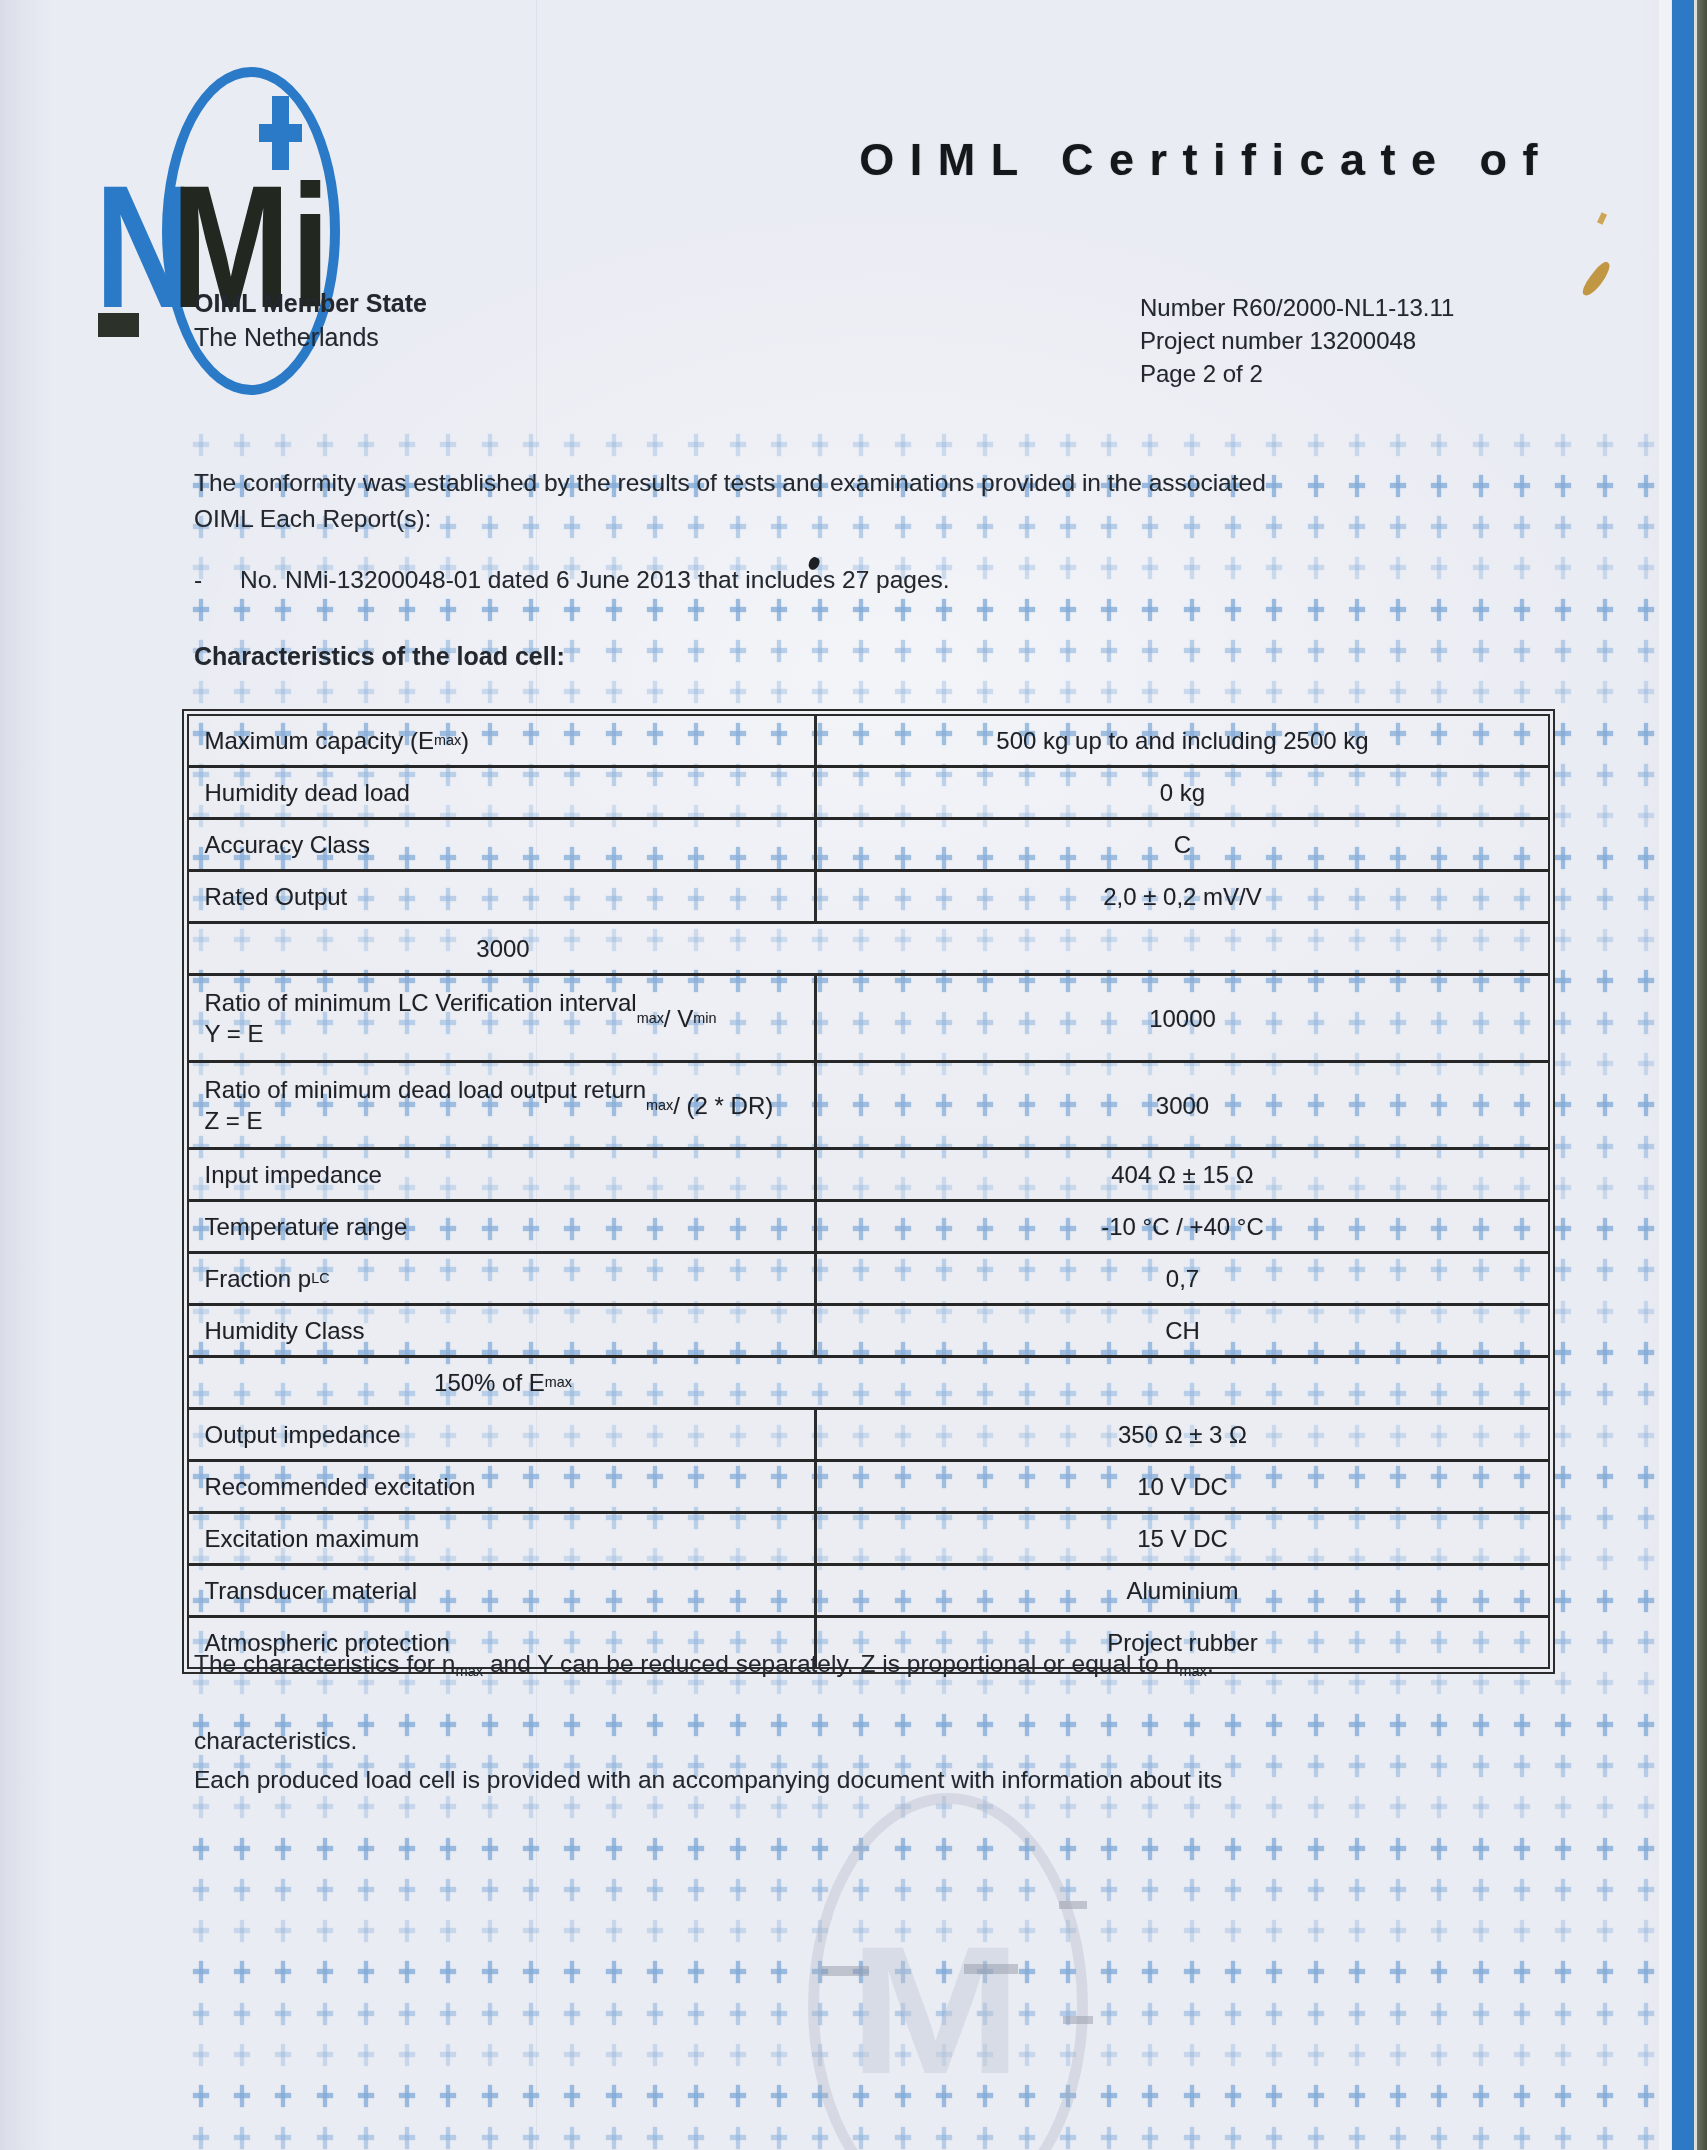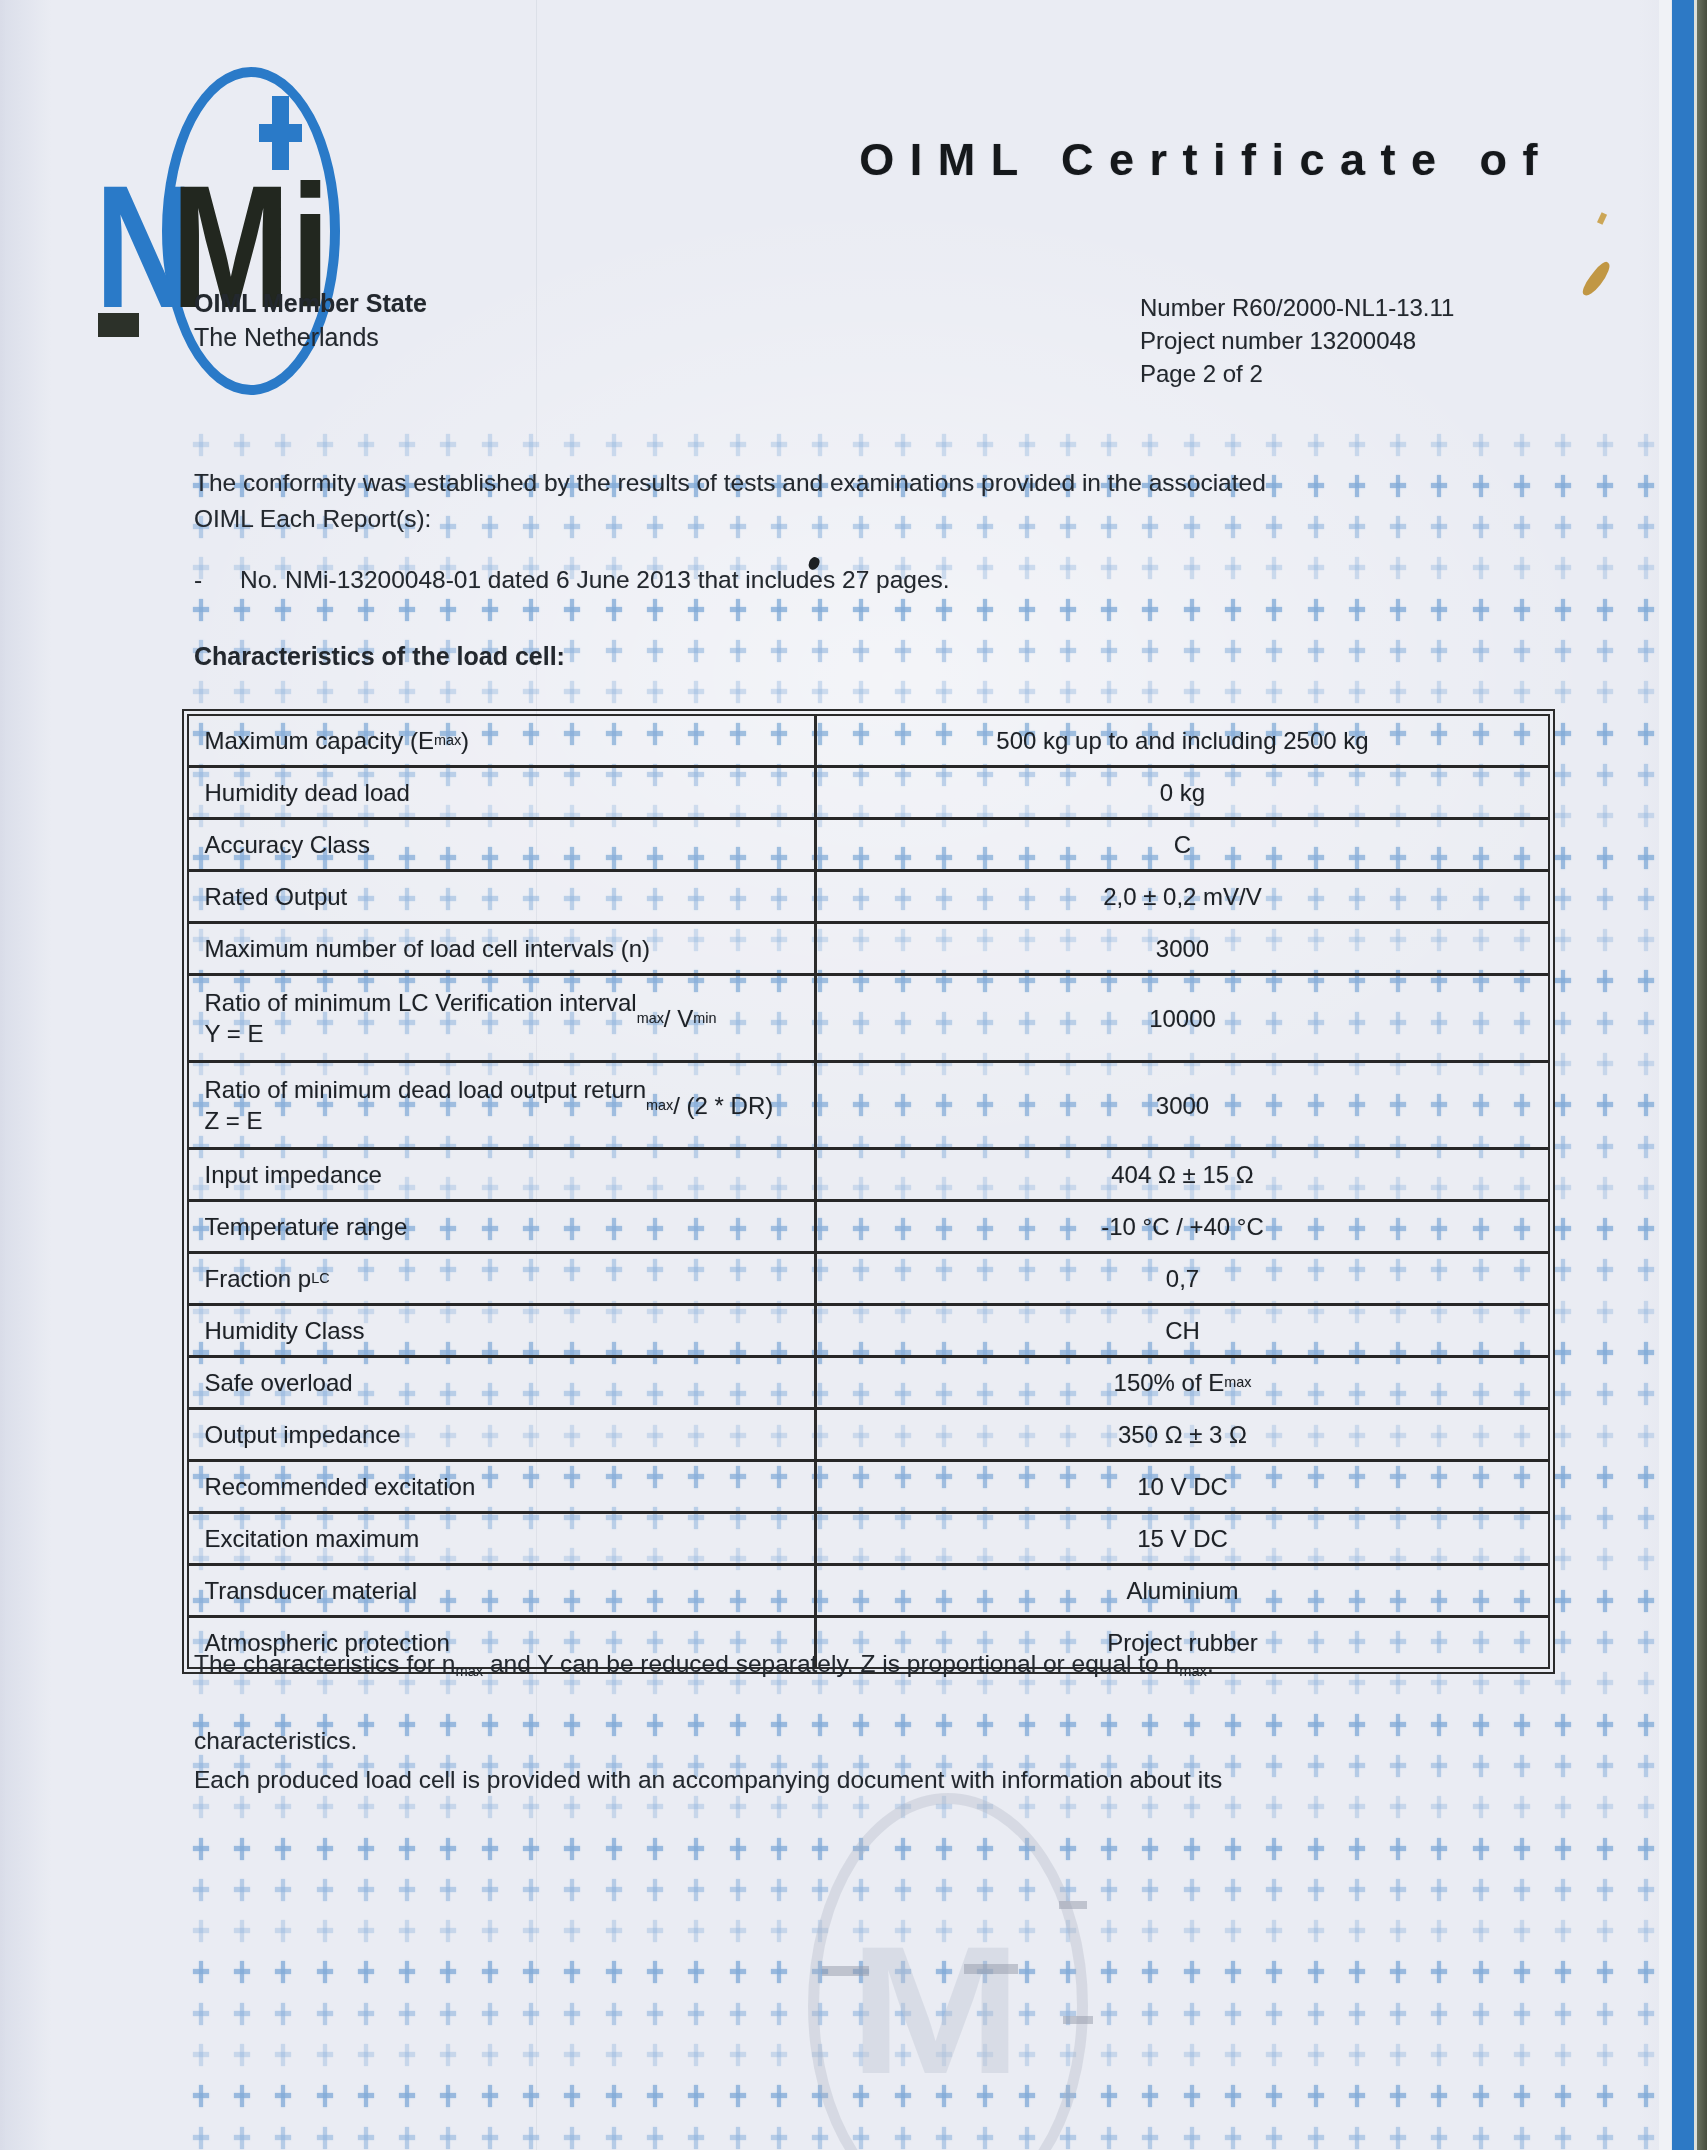--- a/index.html
+++ b/index.html
@@ -1657,7 +1657,6 @@
       <div class="tcell tvalue">2,0 ± 0,2 mV/V</div>
     </div>
       <div class="trow">
-      <div class="tcell tlabel">Maximum number of load cell intervals (n)</div>
       <div class="tcell tvalue">3000</div>
     </div>
       <div class="trow tall">

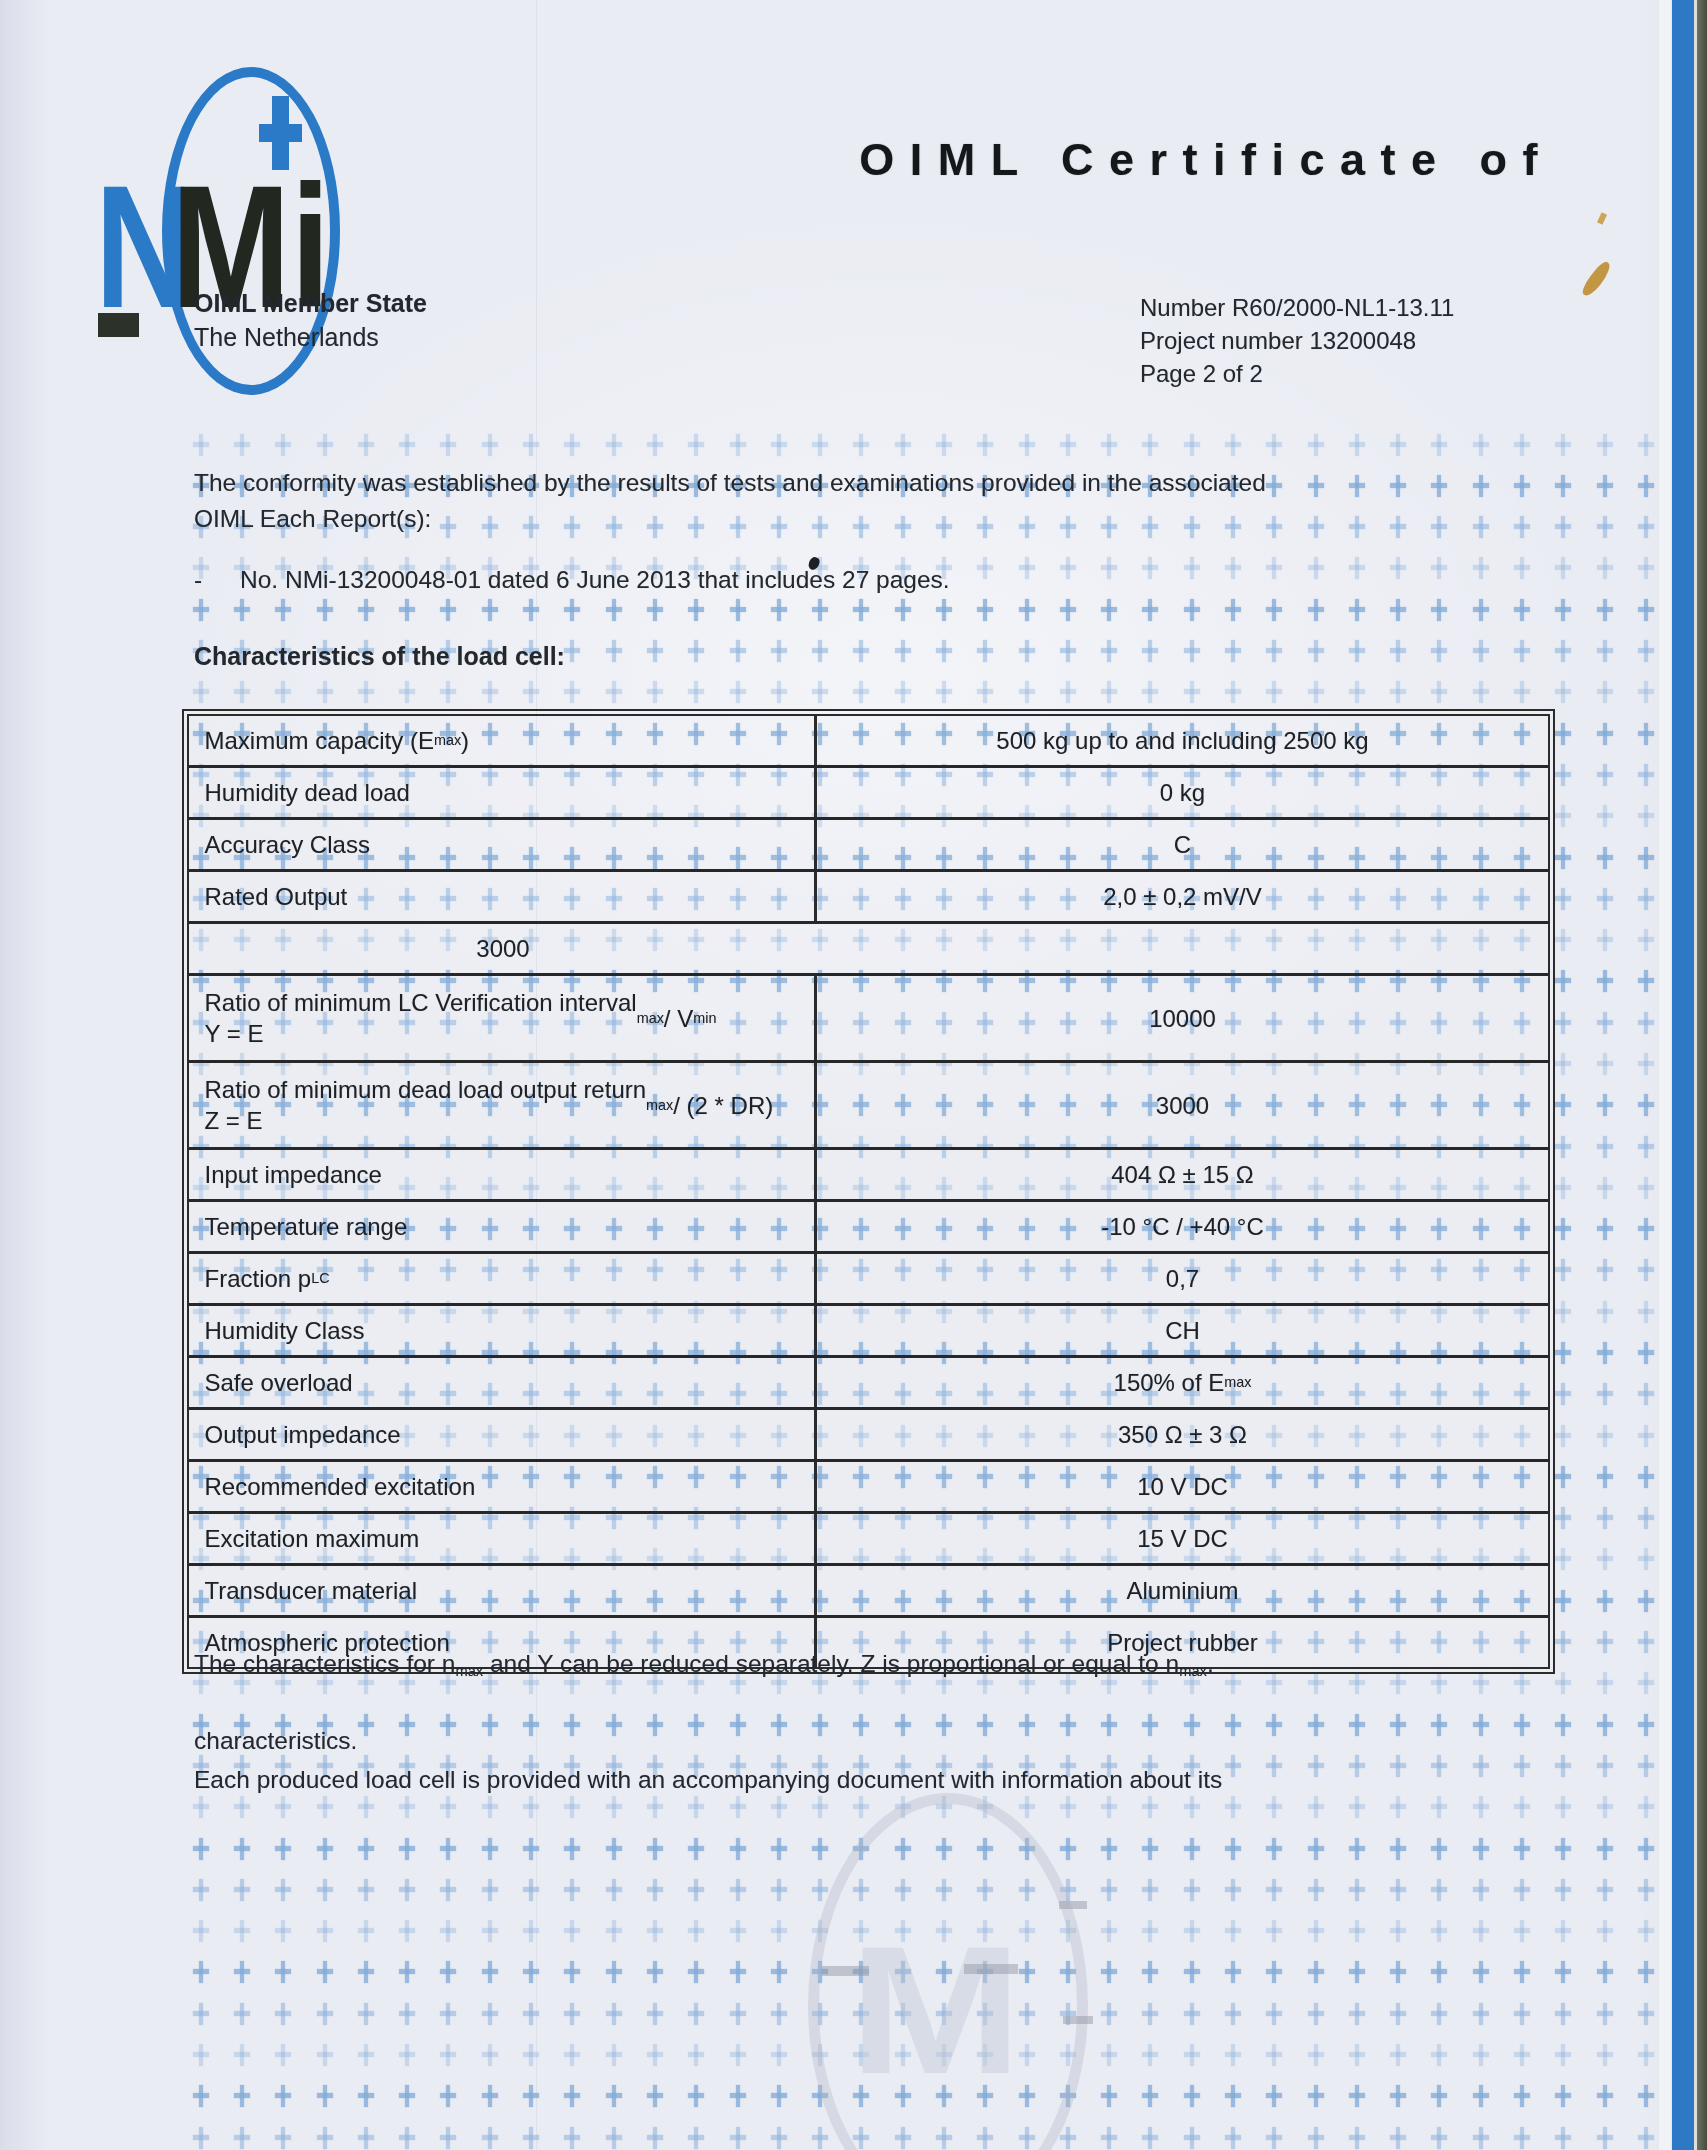--- a/index.html
+++ b/index.html
@@ -1684,7 +1684,6 @@
       <div class="tcell tvalue">CH</div>
     </div>
       <div class="trow">
-      <div class="tcell tlabel">Safe overload</div>
       <div class="tcell tvalue">150% of E<sub>max</sub></div>
     </div>
       <div class="trow">

